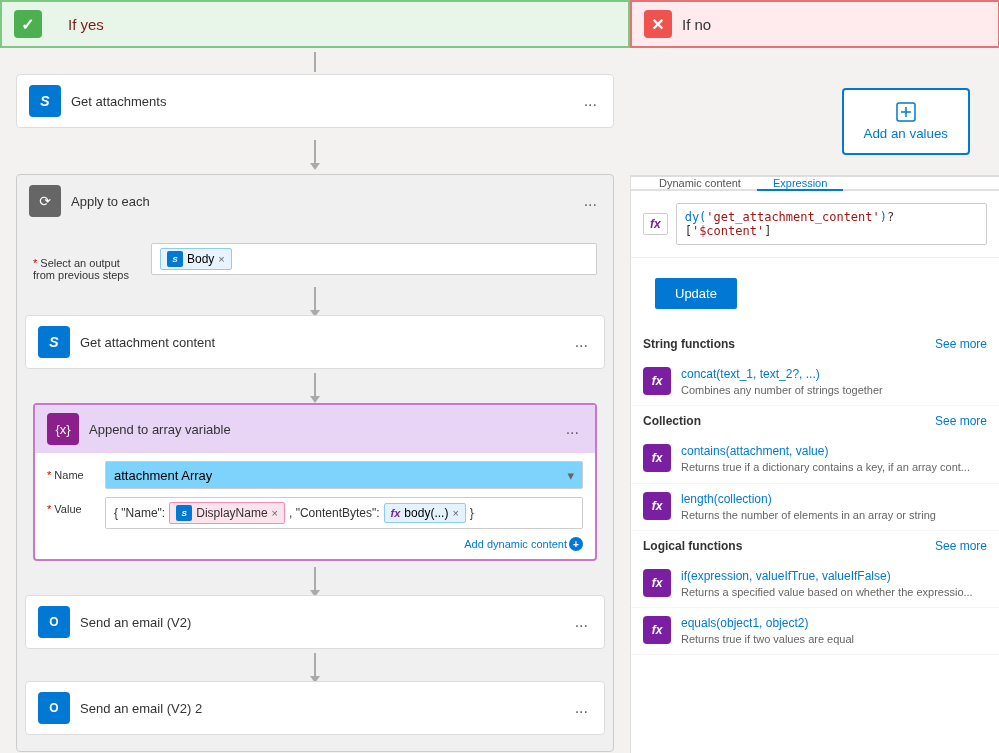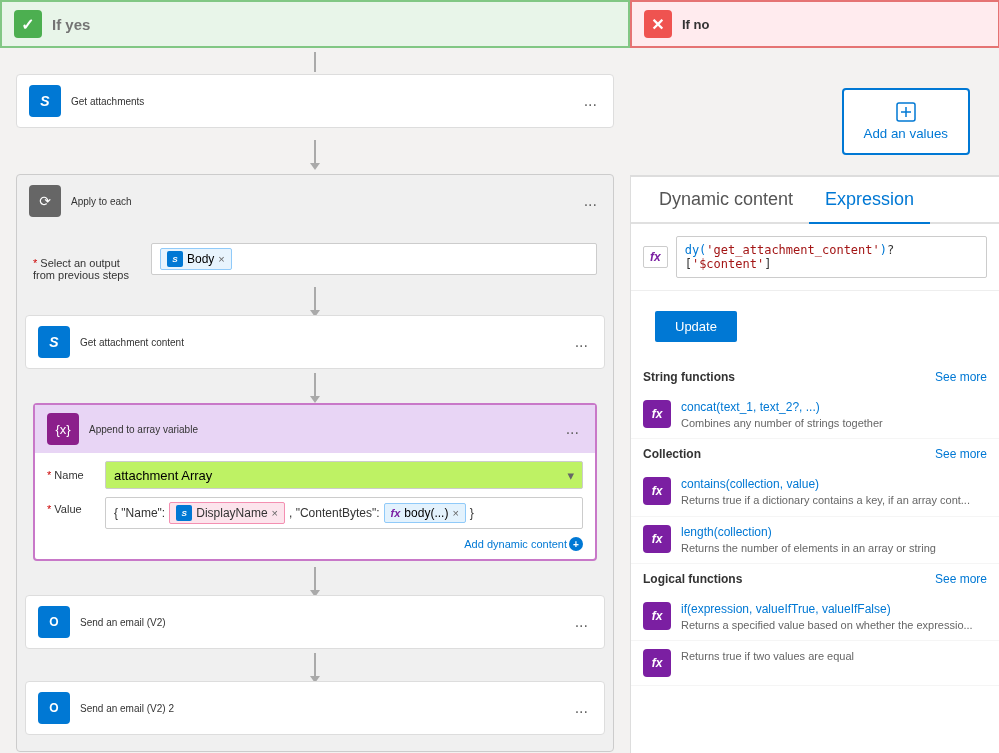--- a/index.html
+++ b/index.html
@@ -41,8 +41,9 @@
     }
     .if-yes-label {
       font-size: 15px;
-      color: #737373;
-      font-weight: 700;
+      color: #7f1d1d;
+      font-weight: 400;
+      margin-left: 16px;
     }
 
     

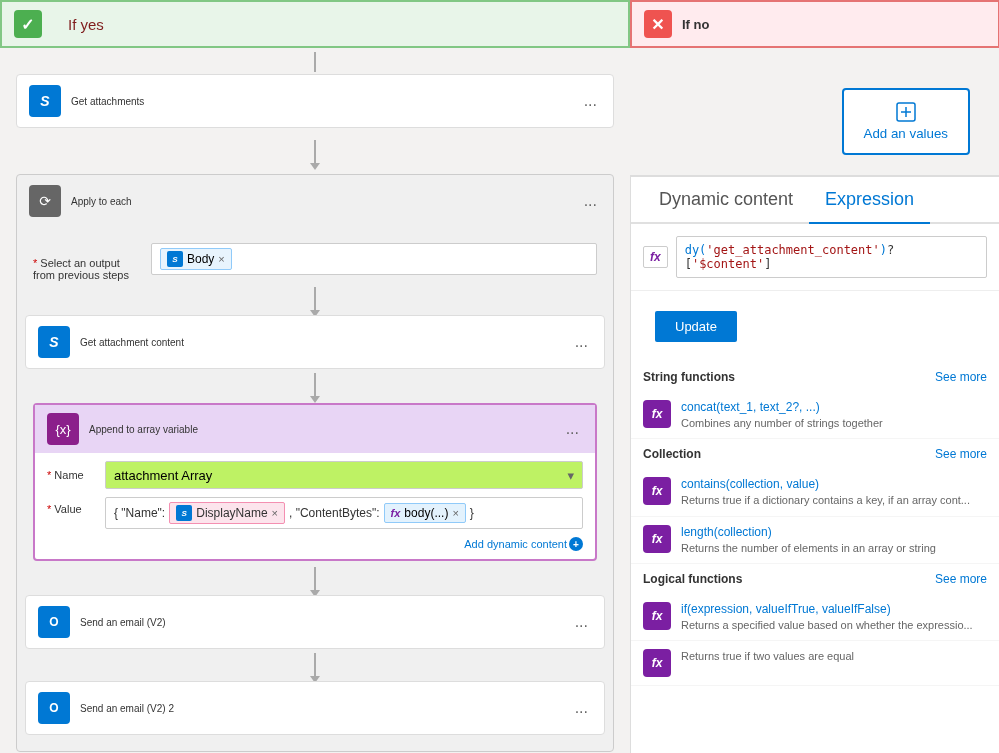--- a/index.html
+++ b/index.html
@@ -65,9 +65,9 @@
       flex-shrink: 0;
     }
     .if-no-label {
-      font-size: 13px;
+      font-size: 15px;
       color: #333;
-      font-weight: 700;
+      font-weight: 400;
     }
 
     

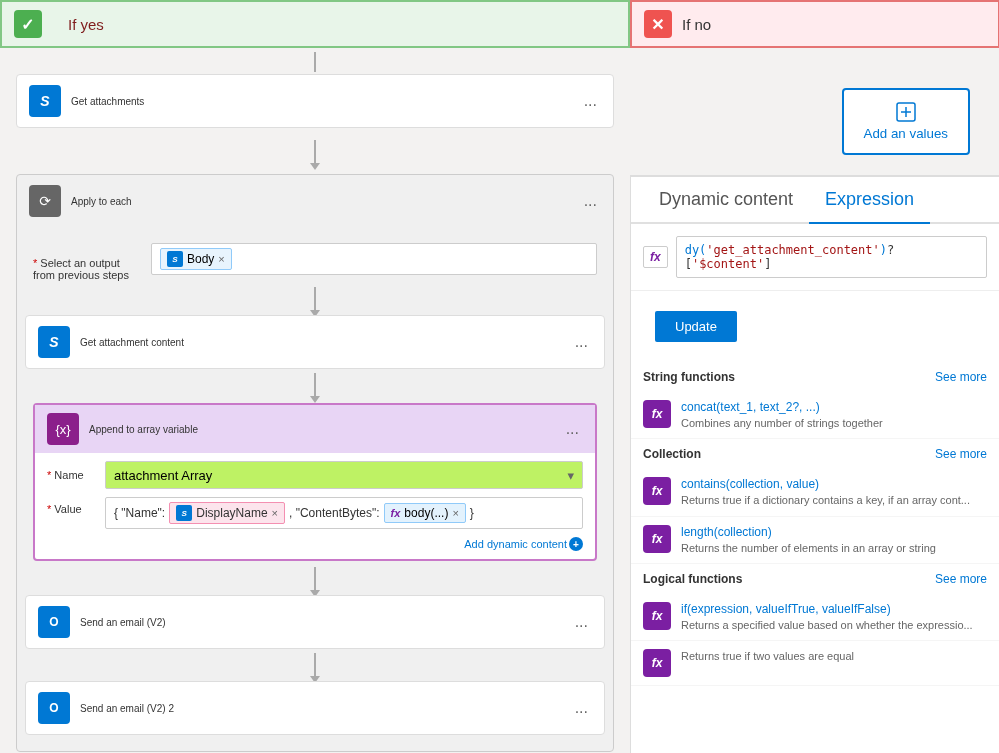--- a/index.html
+++ b/index.html
@@ -105,7 +105,7 @@
     }
     .flow-card-title {
       flex: 1;
-      font-size: 10px;
+      font-size: 13px;
       color: #333;
       font-weight: 500;
     }

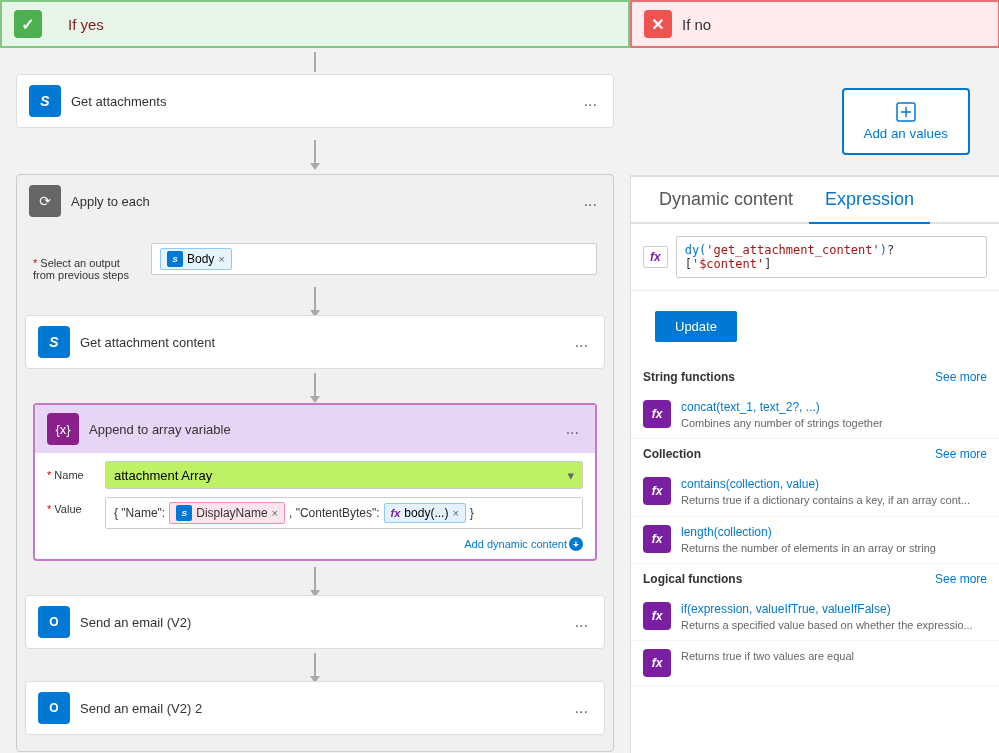--- a/index.html
+++ b/index.html
@@ -380,8 +380,8 @@
       padding: 0 12px;
     }
     .panel-tab {
-      padding: 12px 16px;
-      font-size: 18px;
+      padding: 0 16px;
+      font-size: 11px;
       cursor: pointer;
       color: #555;
       border-bottom: 2px solid transparent;

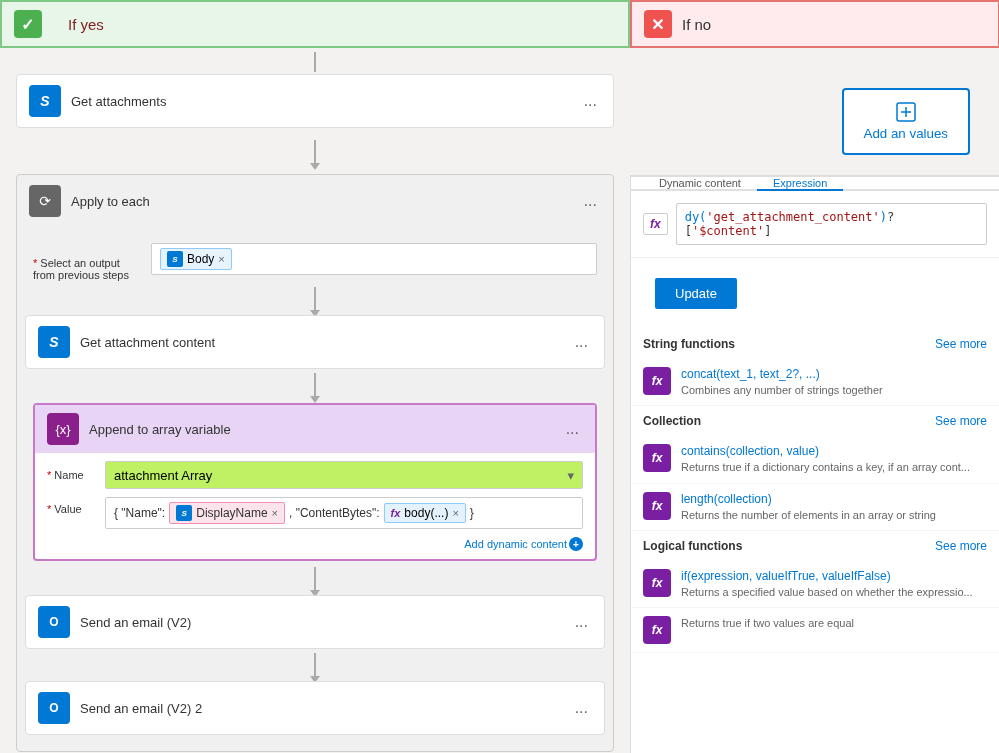--- a/index.html
+++ b/index.html
@@ -739,7 +739,7 @@
       <div class="function-item">
         <div class="fx-circle">fx</div>
         <div class="function-info">
-          <div class="function-name">contains(collection, value)</div>
+          <div class="function-name">contains(attachment, value)</div>
           <div class="function-desc">Returns true if a dictionary contains a key, if an array cont...</div>
         </div>
       </div>

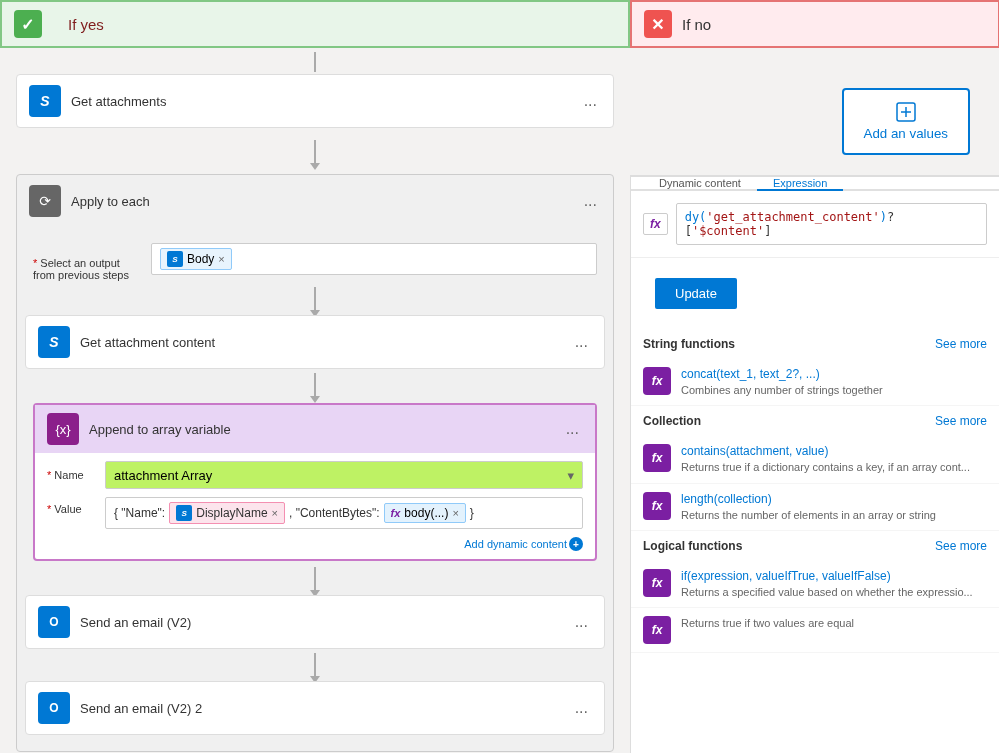--- a/index.html
+++ b/index.html
@@ -271,7 +271,7 @@
       border: 1px solid #ccc;
       border-radius: 2px;
       padding: 4px 8px;
-      background: #bef264;
+      background: #7dd3fc;
       display: flex;
       align-items: center;
       justify-content: space-between;

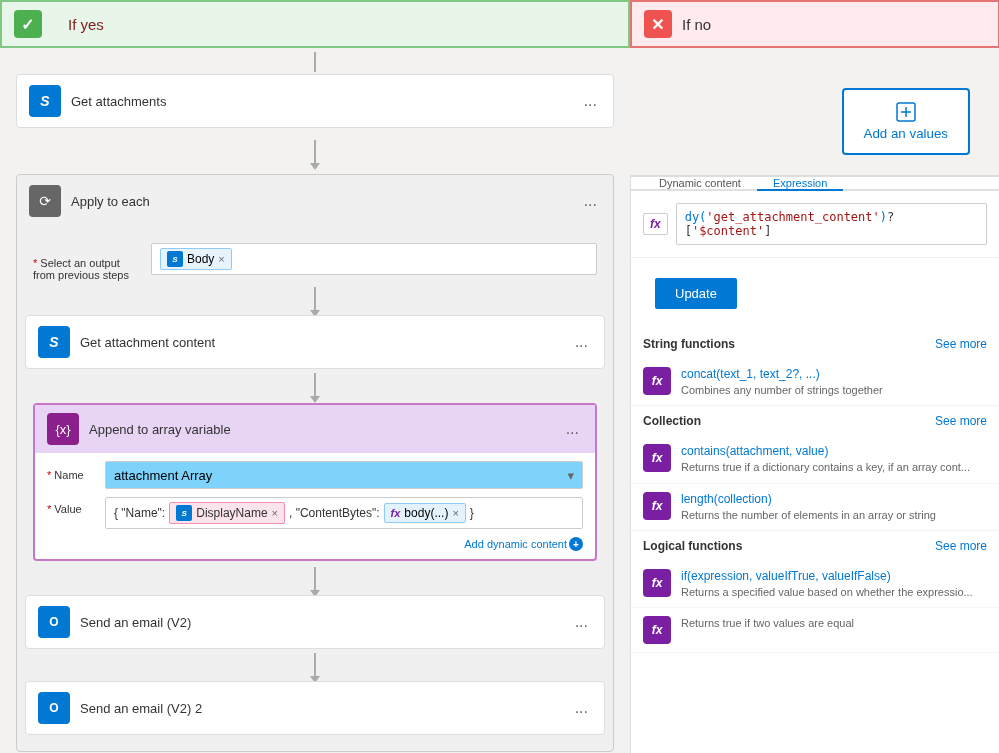--- a/index.html
+++ b/index.html
@@ -765,6 +765,7 @@
       <div class="function-item">
         <div class="fx-circle">fx</div>
         <div class="function-info">
+          <div class="function-name">equals(object1, object2)</div>
           <div class="function-desc">Returns true if two values are equal</div>
         </div>
       </div>

